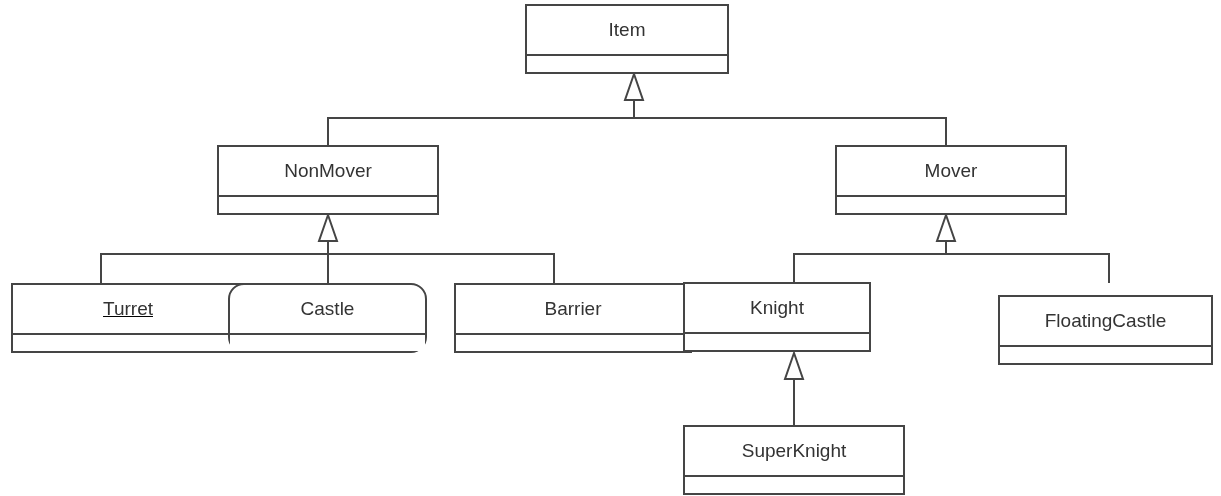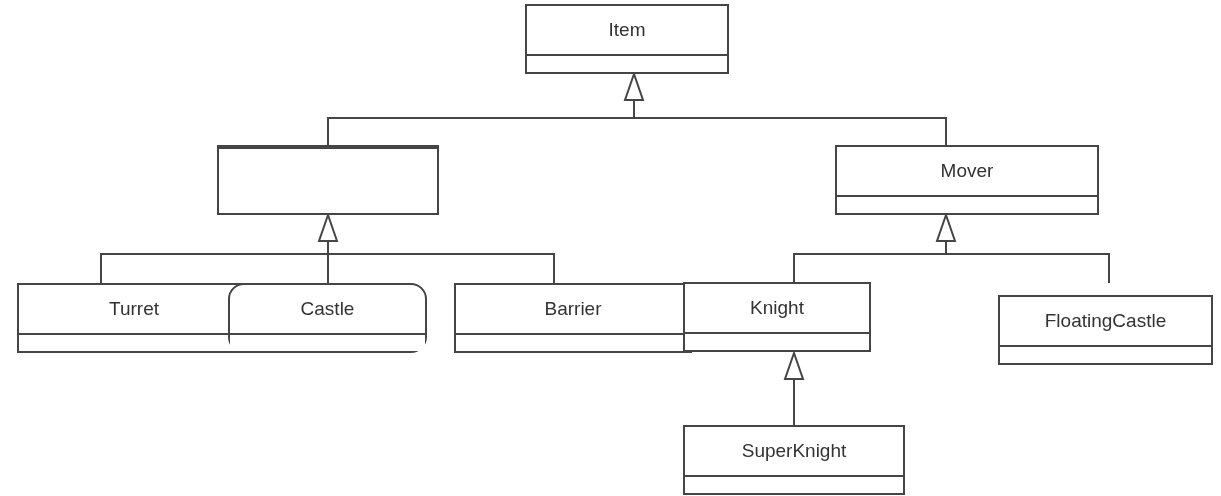--- a/index.html
+++ b/index.html
@@ -109,6 +109,7 @@
   </div>
 
   <div class="class-box box-nonmover">
+    <div class="name-compartment">NonMover</div>
     <div class="empty-compartment"></div>
   </div>
 

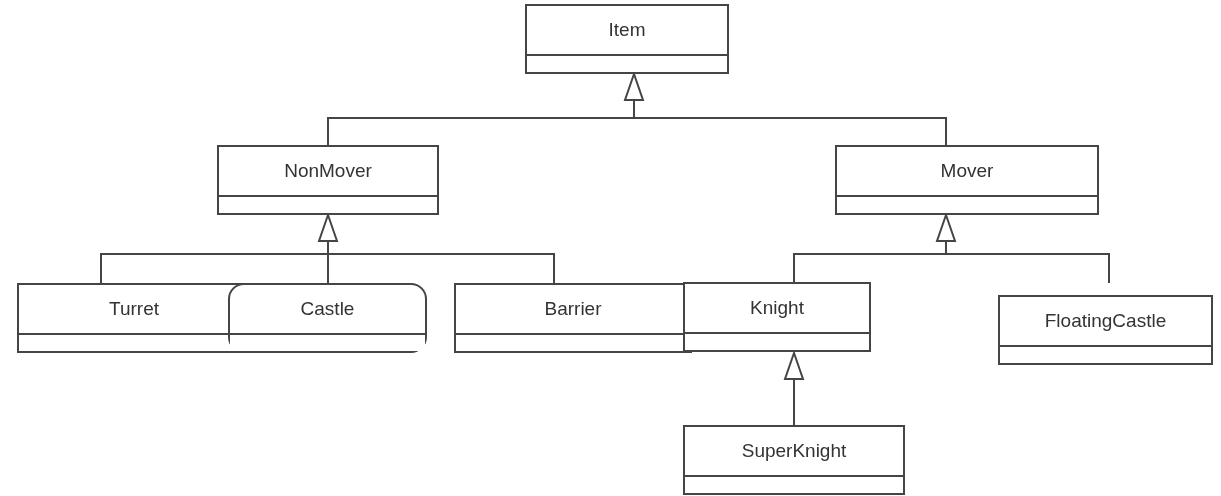--- a/index.html
+++ b/index.html
@@ -63,7 +63,7 @@
   
   .box-item           { left: 525px; top: 4px;   width: 204px; }
   .box-nonmover       { left: 217px; top: 145px; width: 222px; }
-  .box-mover          { left: 835px; top: 145px; width: 264px; }
+  .box-mover          { left: 835px; top: 145px; width: 232px; }
   .box-turret         { left: 17px;   top: 283px; width: 234px; }
   .box-castle         { left: 228px; top: 283px; width: 199px; border-radius: 16px; }
   .box-barrier        { left: 454px; top: 283px; width: 238px; }

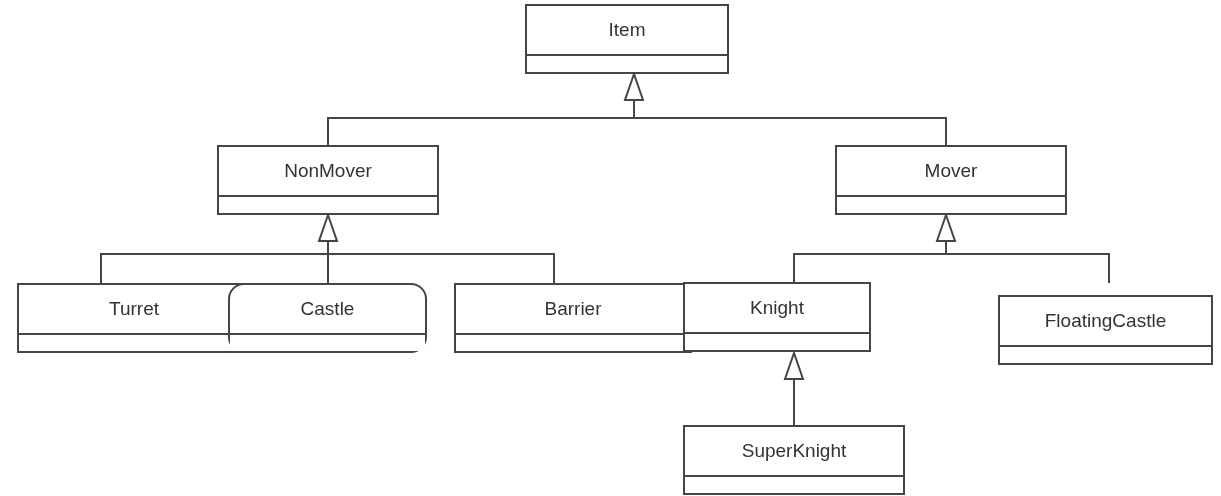--- a/index.html
+++ b/index.html
@@ -64,7 +64,7 @@
   .box-item           { left: 525px; top: 4px;   width: 204px; }
   .box-nonmover       { left: 217px; top: 145px; width: 222px; }
   .box-mover          { left: 835px; top: 145px; width: 232px; }
-  .box-turret         { left: 17px;   top: 283px; width: 234px; }
+  .box-turret         { left: 11px;   top: 283px; width: 234px; text-decoration: underline; }
   .box-castle         { left: 228px; top: 283px; width: 199px; border-radius: 16px; }
   .box-barrier        { left: 454px; top: 283px; width: 238px; }
   .box-knight         { left: 683px; top: 274px; width: 188px; margin-top: 8px; }

